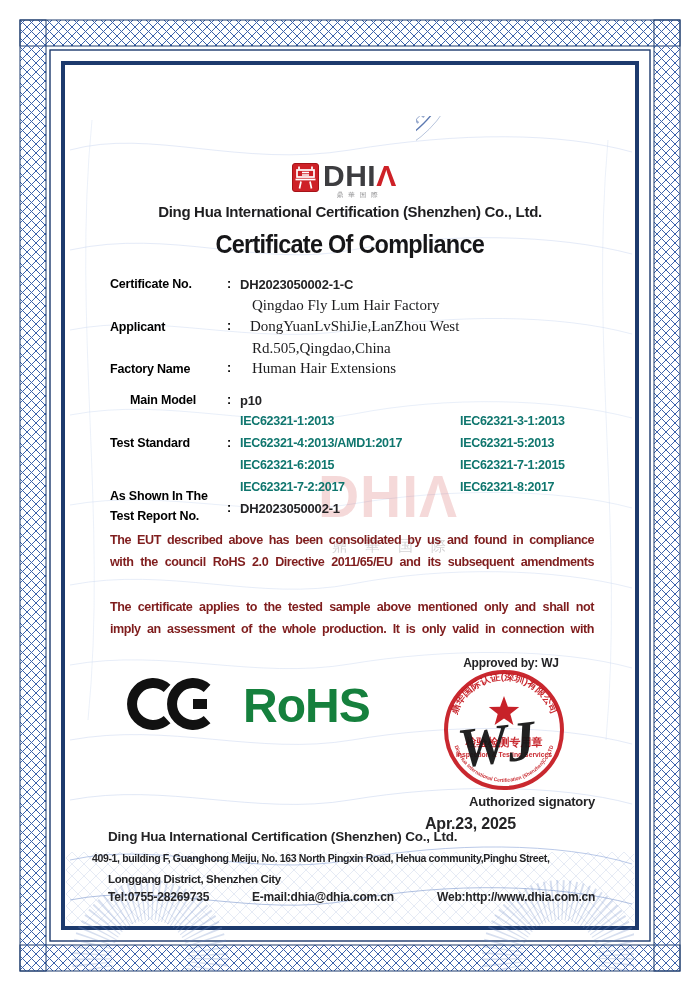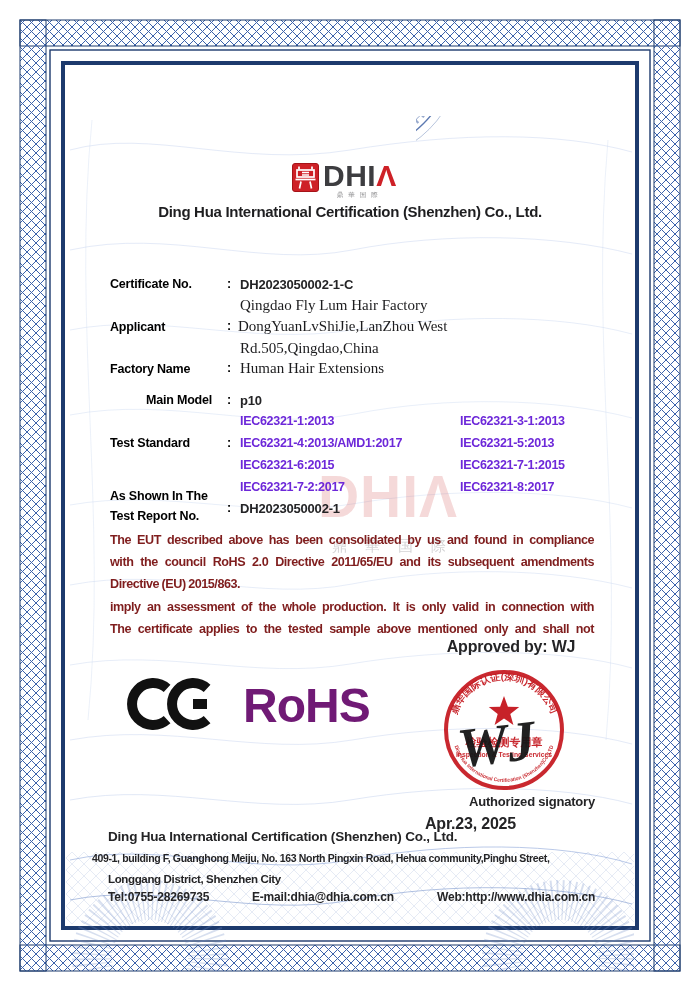--- a/index.html
+++ b/index.html
@@ -129,6 +129,9 @@
     </div>
 
     <div class="abs center hdr-company" style="top:203px;">Ding Hua International Certification (Shenzhen) Co., Ltd.</div>
+    <div class="abs center" style="top:230px;width:700px;">
+      <div class="title">Certificate Of Compliance</div>
+    </div>
 
     <span class="abs lbl" style="left:110px;top:277px;">Certificate No.</span>
     <span class="abs lbl" style="left:227px;top:277px;">:</span>

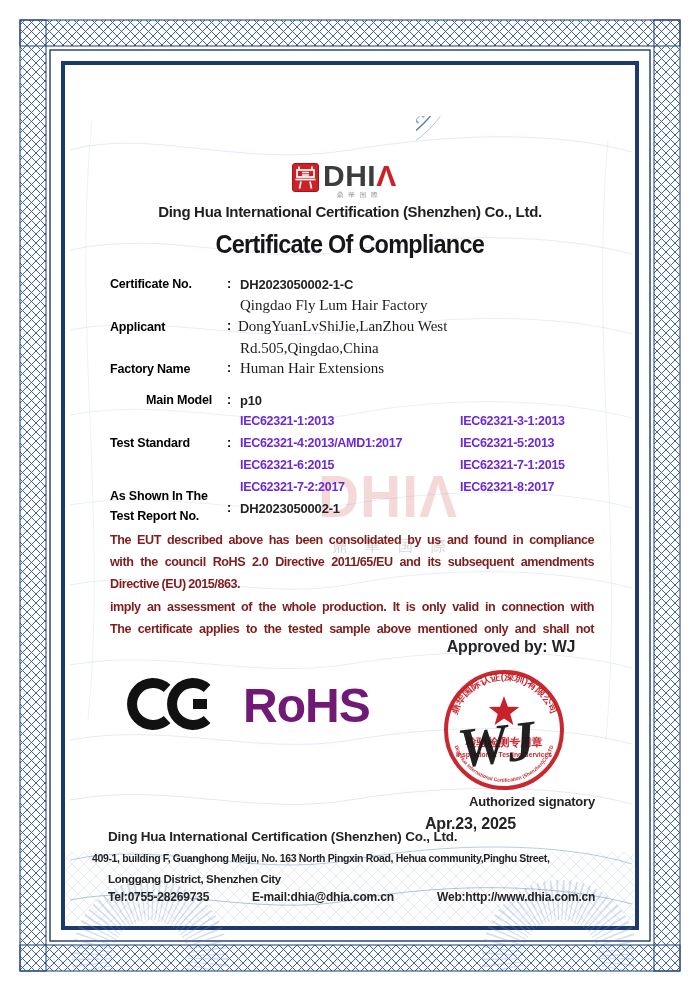--- a/index.html
+++ b/index.html
@@ -12,7 +12,7 @@
   .center{left:0;right:0;text-align:center;}
   .lbl{font-weight:700;font-size:12.5px;letter-spacing:-0.2px;color:#000000;white-space:nowrap;}
   .val{font-weight:700;font-size:13px;letter-spacing:-0.2px;color:#242426;white-space:nowrap;}
-  .srf{font-family:"Liberation Serif",serif;font-size:15px;font-weight:500;color:#1c1c1e;white-space:nowrap;}
+  .srf{font-family:"Liberation Serif",serif;font-size:15px;font-weight:500;color:#1c1c1e;white-space:nowrap;margin-left:12px;}
   .iec{font-weight:700;font-size:12.5px;letter-spacing:-0.3px;color:#6d28d9;white-space:nowrap;}
   .hdr-company{font-weight:700;font-size:15px;letter-spacing:-0.3px;color:#1e1e20;}
   .title{font-weight:700;font-size:25px;letter-spacing:-0.8px;color:#161618;

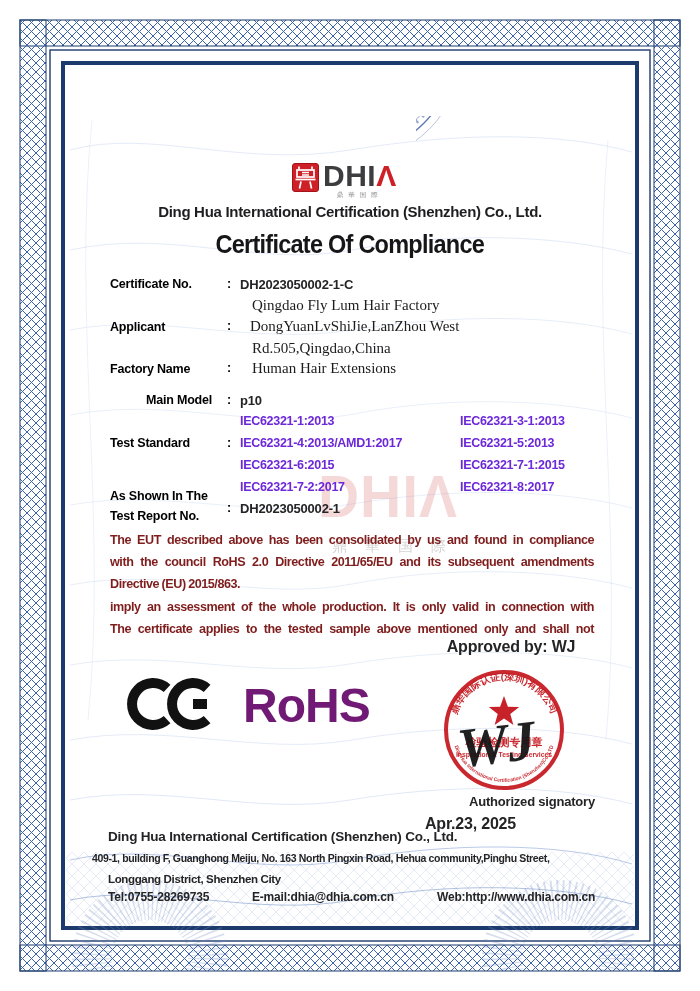--- a/index.html
+++ b/index.html
@@ -147,7 +147,7 @@
     <span class="abs lbl" style="left:227px;top:361px;">:</span>
     <span class="abs srf" style="left:240px;top:360px;">Human Hair Extensions</span>
 
-    <span class="abs lbl" style="left:110px;top:393px;padding-left:36px;">Main Model</span>
+    <span class="abs lbl" style="left:94px;top:393px;padding-left:36px;">Main Model</span>
     <span class="abs lbl" style="left:227px;top:393px;">:</span>
     <span class="abs val" style="left:240px;top:393px;">p10</span>
 

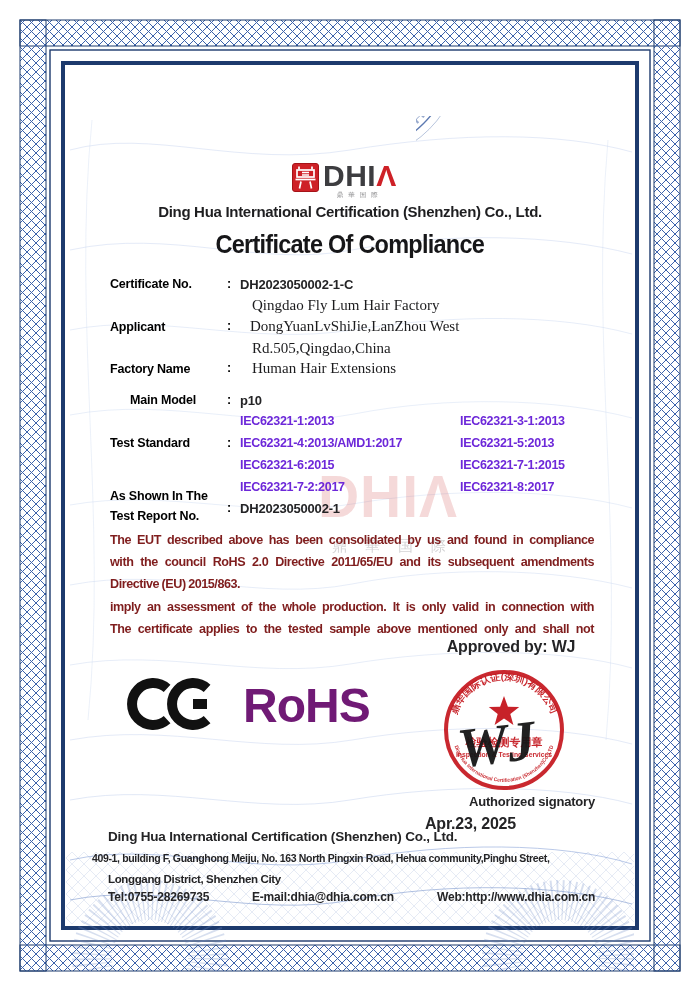--- a/index.html
+++ b/index.html
@@ -13,7 +13,7 @@
   .lbl{font-weight:700;font-size:12.5px;letter-spacing:-0.2px;color:#000000;white-space:nowrap;}
   .val{font-weight:700;font-size:13px;letter-spacing:-0.2px;color:#242426;white-space:nowrap;}
   .srf{font-family:"Liberation Serif",serif;font-size:15px;font-weight:500;color:#1c1c1e;white-space:nowrap;margin-left:12px;}
-  .iec{font-weight:700;font-size:12.5px;letter-spacing:-0.3px;color:#6d28d9;white-space:nowrap;}
+  .iec{font-weight:700;font-size:12.5px;letter-spacing:-0.3px;color:#0f766e;white-space:nowrap;}
   .hdr-company{font-weight:700;font-size:15px;letter-spacing:-0.3px;color:#1e1e20;}
   .title{font-weight:700;font-size:25px;letter-spacing:-0.8px;color:#161618;
          width:max-content;margin:auto;transform:scaleX(.94);}

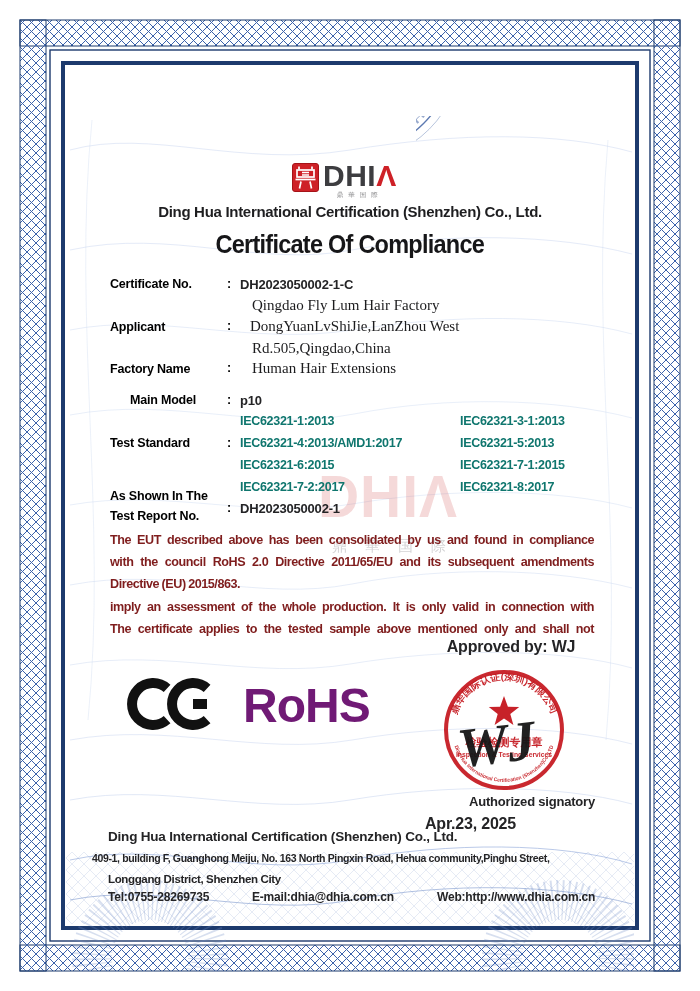--- a/index.html
+++ b/index.html
@@ -170,7 +170,6 @@
     <div class="abs jp" style="left:110px;top:529px;">
       <div class="jline">The EUT described above has been consolidated by us and found in compliance</div>
       <div class="jline">with the council RoHS 2.0 Directive 2011/65/EU and its subsequent amendments</div>
-      <div class="jlast">Directive (EU) 2015/863.</div>
     </div>
     <div class="abs jp" style="left:110px;top:596px;">
       <div class="jline">imply an assessment of the whole production. It is only valid in connection with</div>

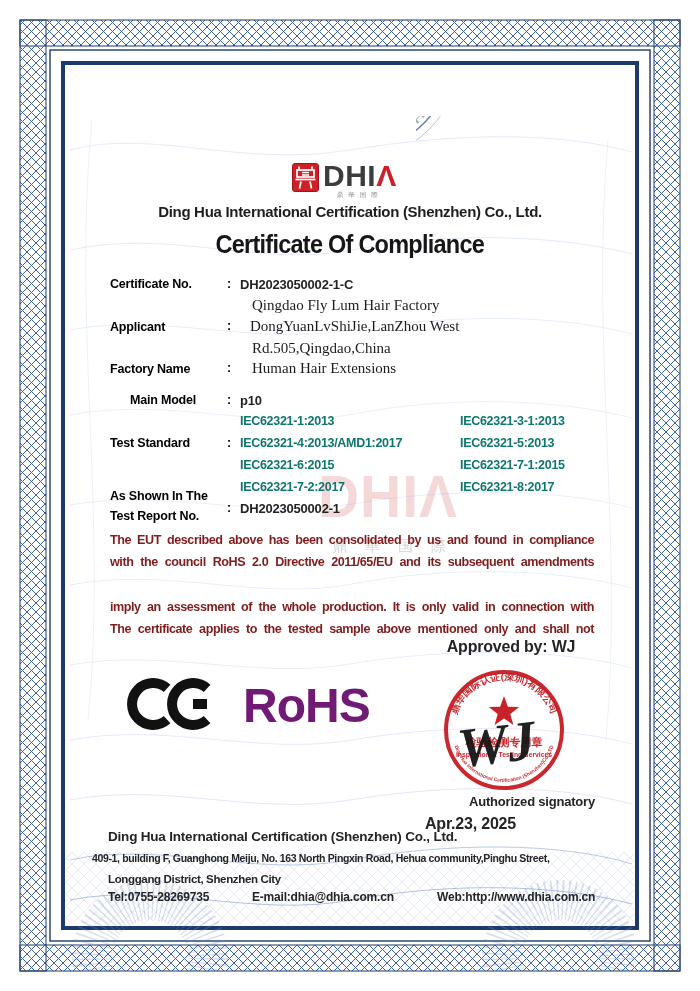--- a/index.html
+++ b/index.html
@@ -172,8 +172,8 @@
       <div class="jline">with the council RoHS 2.0 Directive 2011/65/EU and its subsequent amendments</div>
     </div>
     <div class="abs jp" style="left:110px;top:596px;">
+      <div class="jline">The certificate applies to the tested sample above mentioned only and shall not</div>
       <div class="jline">imply an assessment of the whole production. It is only valid in connection with</div>
-      <div class="jline">The certificate applies to the tested sample above mentioned only and shall not</div>
     </div>
 
     <span class="abs small-b" style="left:436px;top:638px;width:150px;text-align:center;font-size:16px;">Approved by: WJ</span>

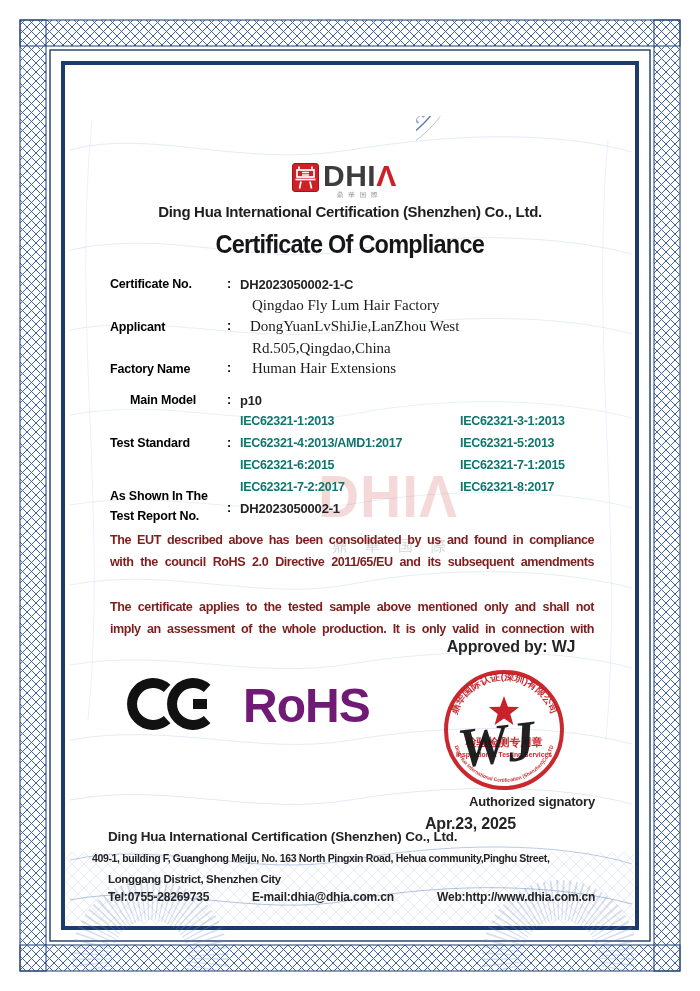--- a/index.html
+++ b/index.html
@@ -176,7 +176,7 @@
       <div class="jline">imply an assessment of the whole production. It is only valid in connection with</div>
     </div>
 
-    <span class="abs small-b" style="left:436px;top:638px;width:150px;text-align:center;font-size:16px;">Approved by: WJ</span>
+    <span class="abs small-b" style="left:436px;top:656px;width:150px;text-align:center;font-size:12px;">Approved by: WJ</span>
 
     <svg class="abs" style="left:127px;top:676px;" width="100" height="56" viewBox="0 0 100 56">
       <g fill="none" stroke="#111" stroke-width="10">

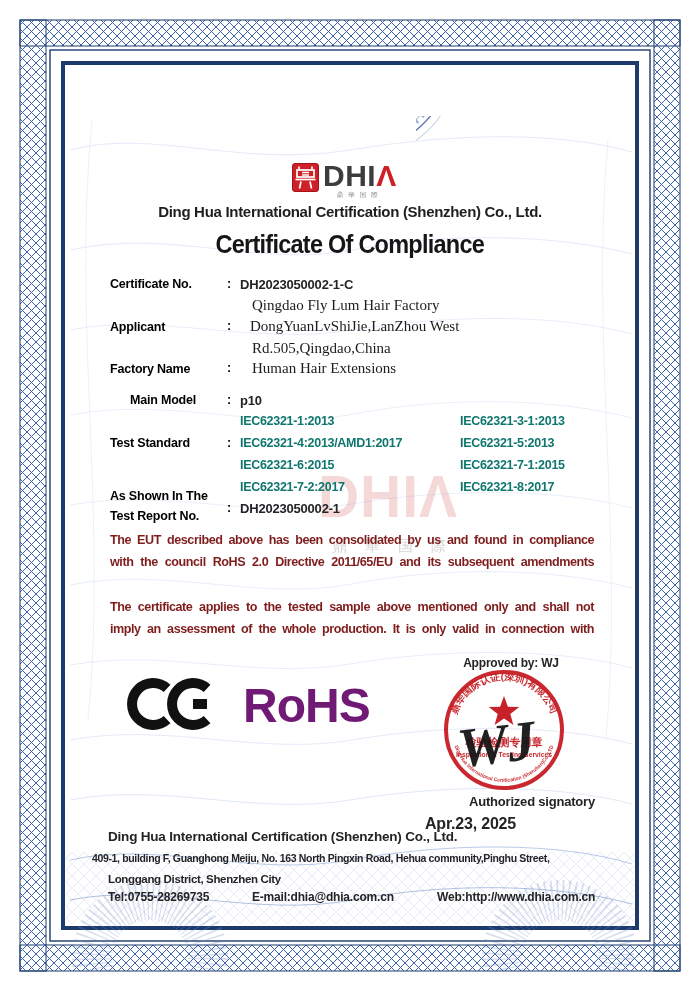--- a/index.html
+++ b/index.html
@@ -31,7 +31,7 @@
   .wm-text{font-weight:800;font-size:60px;letter-spacing:1px;color:rgba(205,66,66,0.20);
            transform:scaleX(.95);transform-origin:left;white-space:nowrap;}
   .wm-cn{font-size:15px;letter-spacing:18px;color:rgba(110,110,116,0.30);white-space:nowrap;}
-  .rohs{font-weight:700;font-size:48px;letter-spacing:-1px;color:#701a75;white-space:nowrap;}
+  .rohs{font-weight:700;font-size:48px;letter-spacing:-1px;color:#15803d;white-space:nowrap;}
 </style>
 </head>
 <body>

